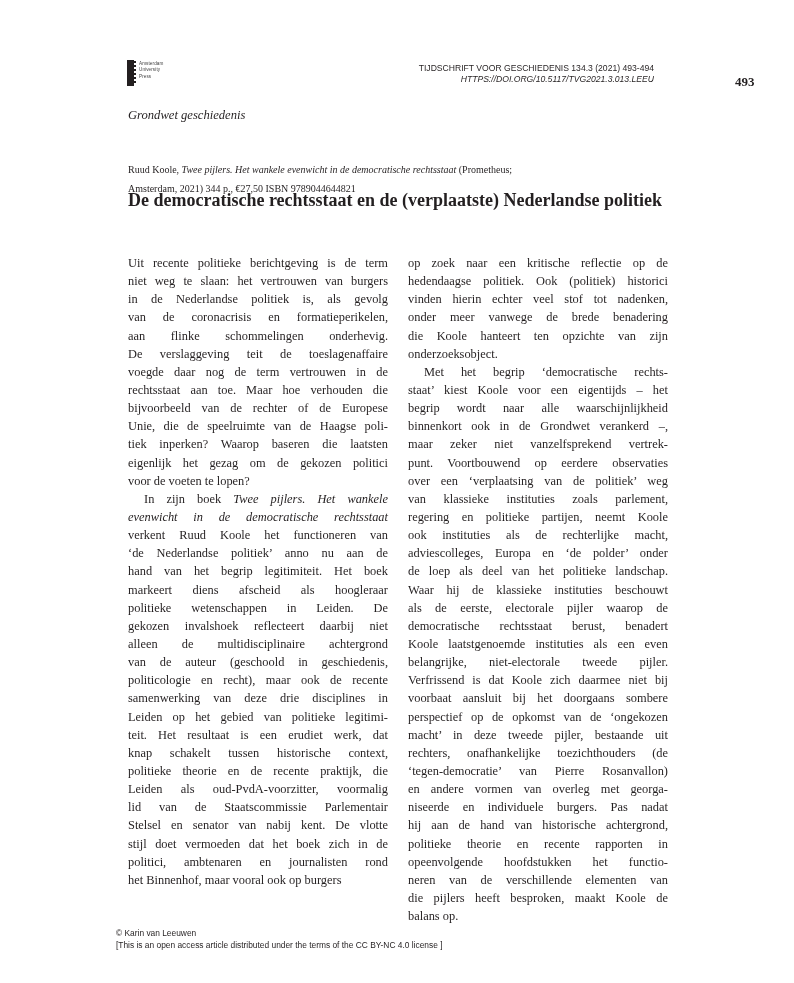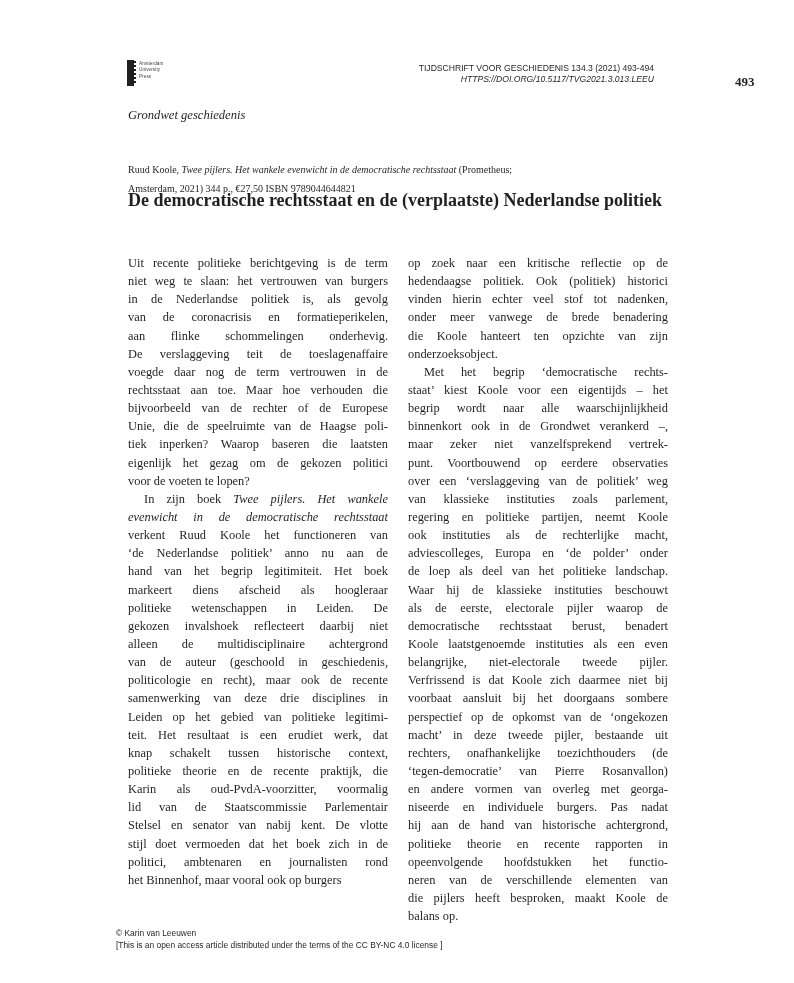--- a/index.html
+++ b/index.html
@@ -117,7 +117,7 @@
     <div class="line">binnenkort ook in de Grondwet verankerd –,</div>
     <div class="line">maar zeker niet vanzelfsprekend vertrek-</div>
     <div class="line">punt. Voortbouwend op eerdere observaties</div>
-    <div class="line">over een ‘verslaggeving van de politiek’ weg</div>
+    <div class="line">over een ‘verplaatsing van de politiek’ weg</div>
     <div class="line">van klassieke instituties zoals parlement,</div>
     <div class="line">regering en politieke partijen, neemt Koole</div>
     <div class="line">ook instituties als de rechterlijke macht,</div>

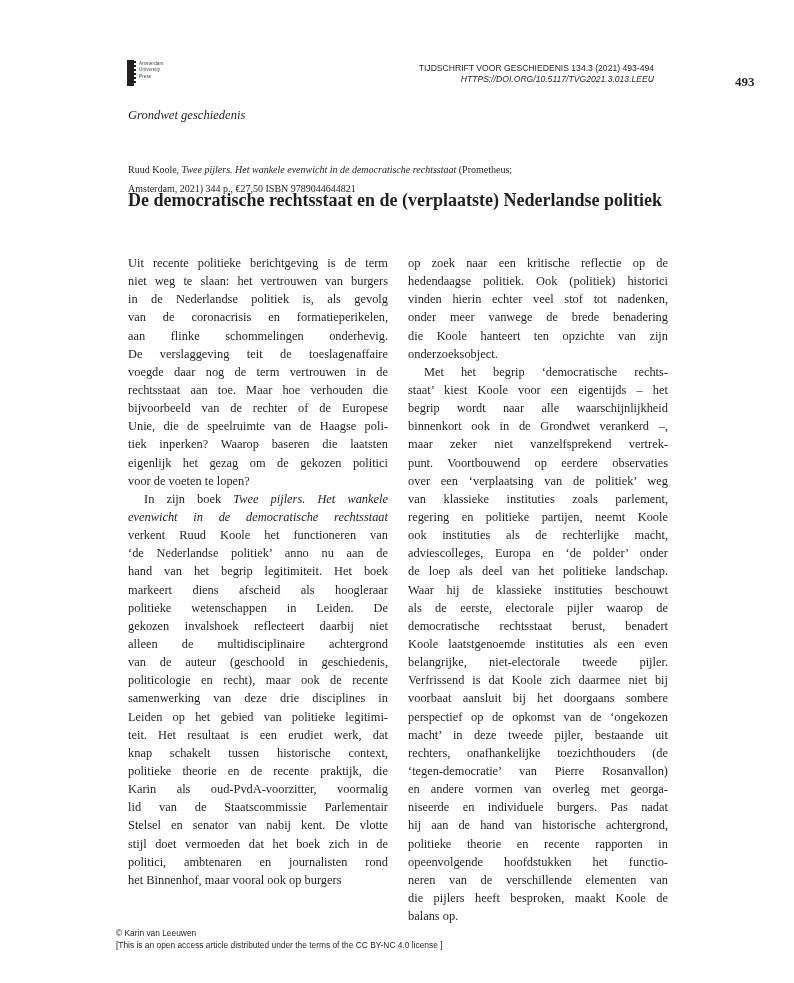--- a/index.html
+++ b/index.html
@@ -97,7 +97,7 @@
     <div class="line">teit. Het resultaat is een erudiet werk, dat</div>
     <div class="line">knap schakelt tussen historische context,</div>
     <div class="line">politieke theorie en de recente praktijk, die</div>
-    <div class="line">Karin als oud-PvdA-voorzitter, voormalig</div>
+    <div class="line">Leiden als oud-PvdA-voorzitter, voormalig</div>
     <div class="line">lid van de Staatscommissie Parlementair</div>
     <div class="line">Stelsel en senator van nabij kent. De vlotte</div>
     <div class="line">stijl doet vermoeden dat het boek zich in de</div>

